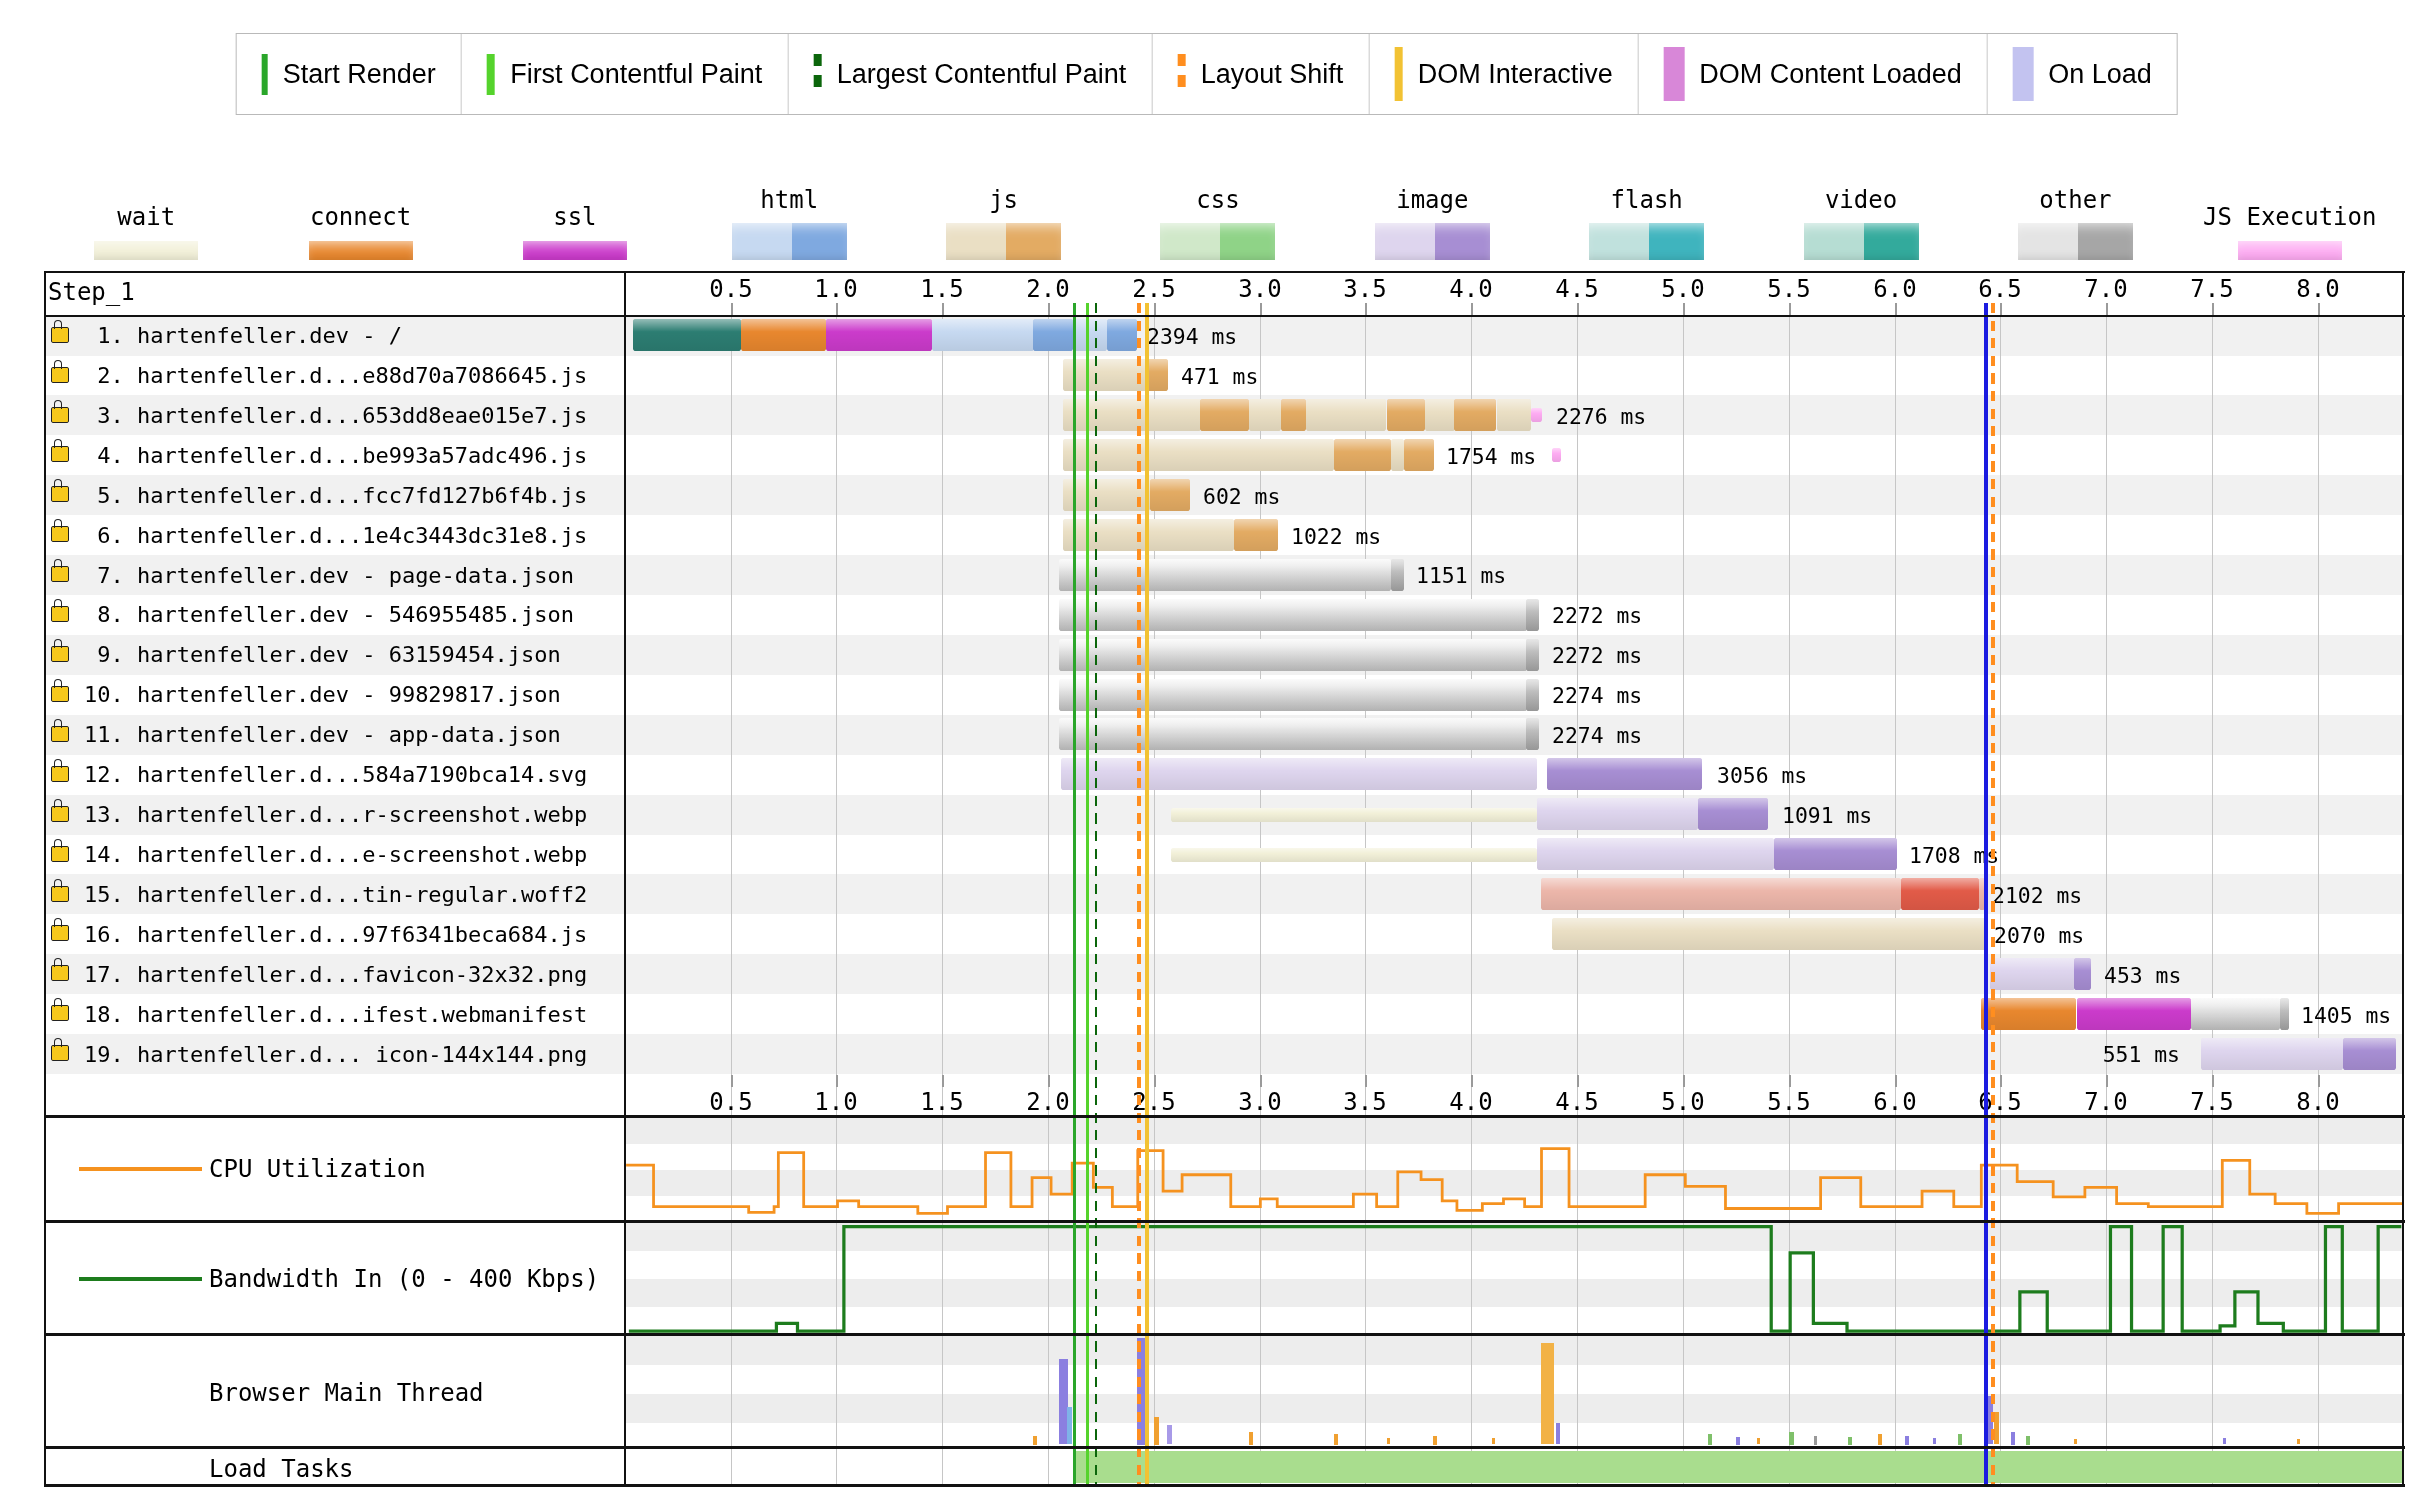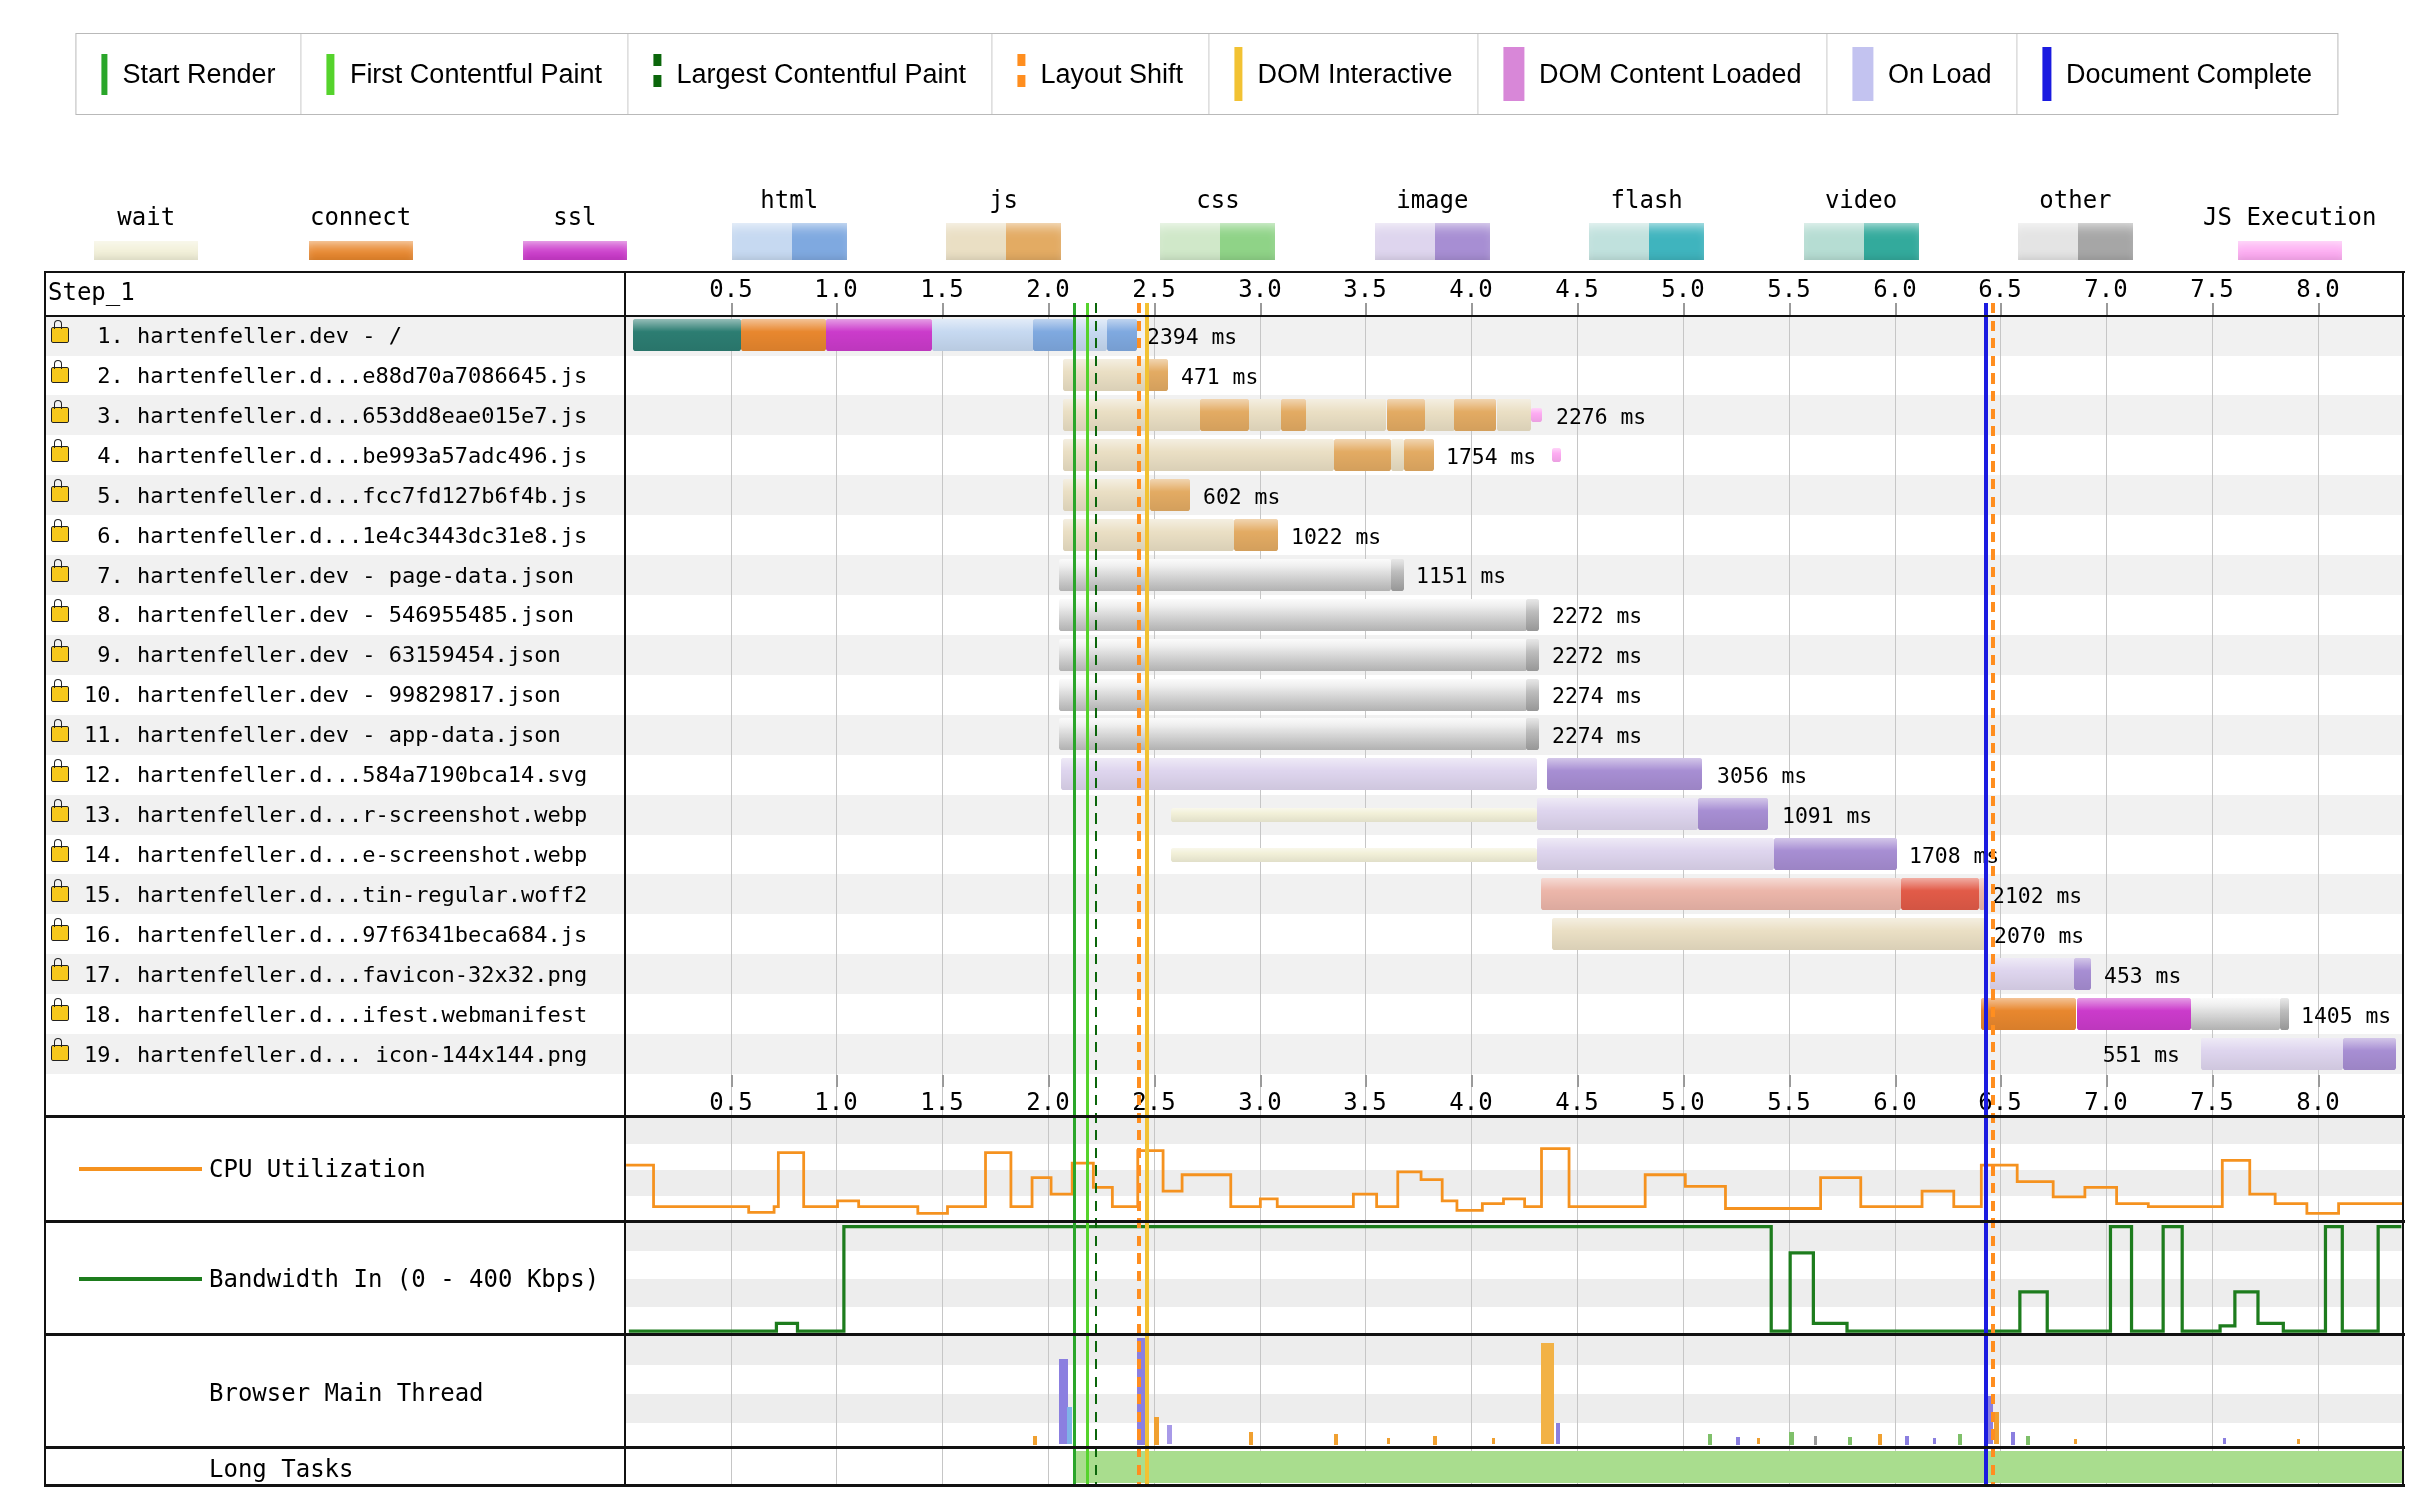--- a/index.html
+++ b/index.html
@@ -66,10 +66,6 @@
       <div class="evt-cell">
         <div class="evt-chip" style="width: 20.4px; height: 54px; background: rgb(195, 195, 240);"></div>
         <span>On Load</span>
-      </div>
-      <div class="evt-cell">
-        <div class="evt-chip" style="width: 8.4px; height: 54px; background: rgb(27, 27, 224);"></div>
-        <span>Document Complete</span>
       </div>
     </div>
   <div id="res-legend">

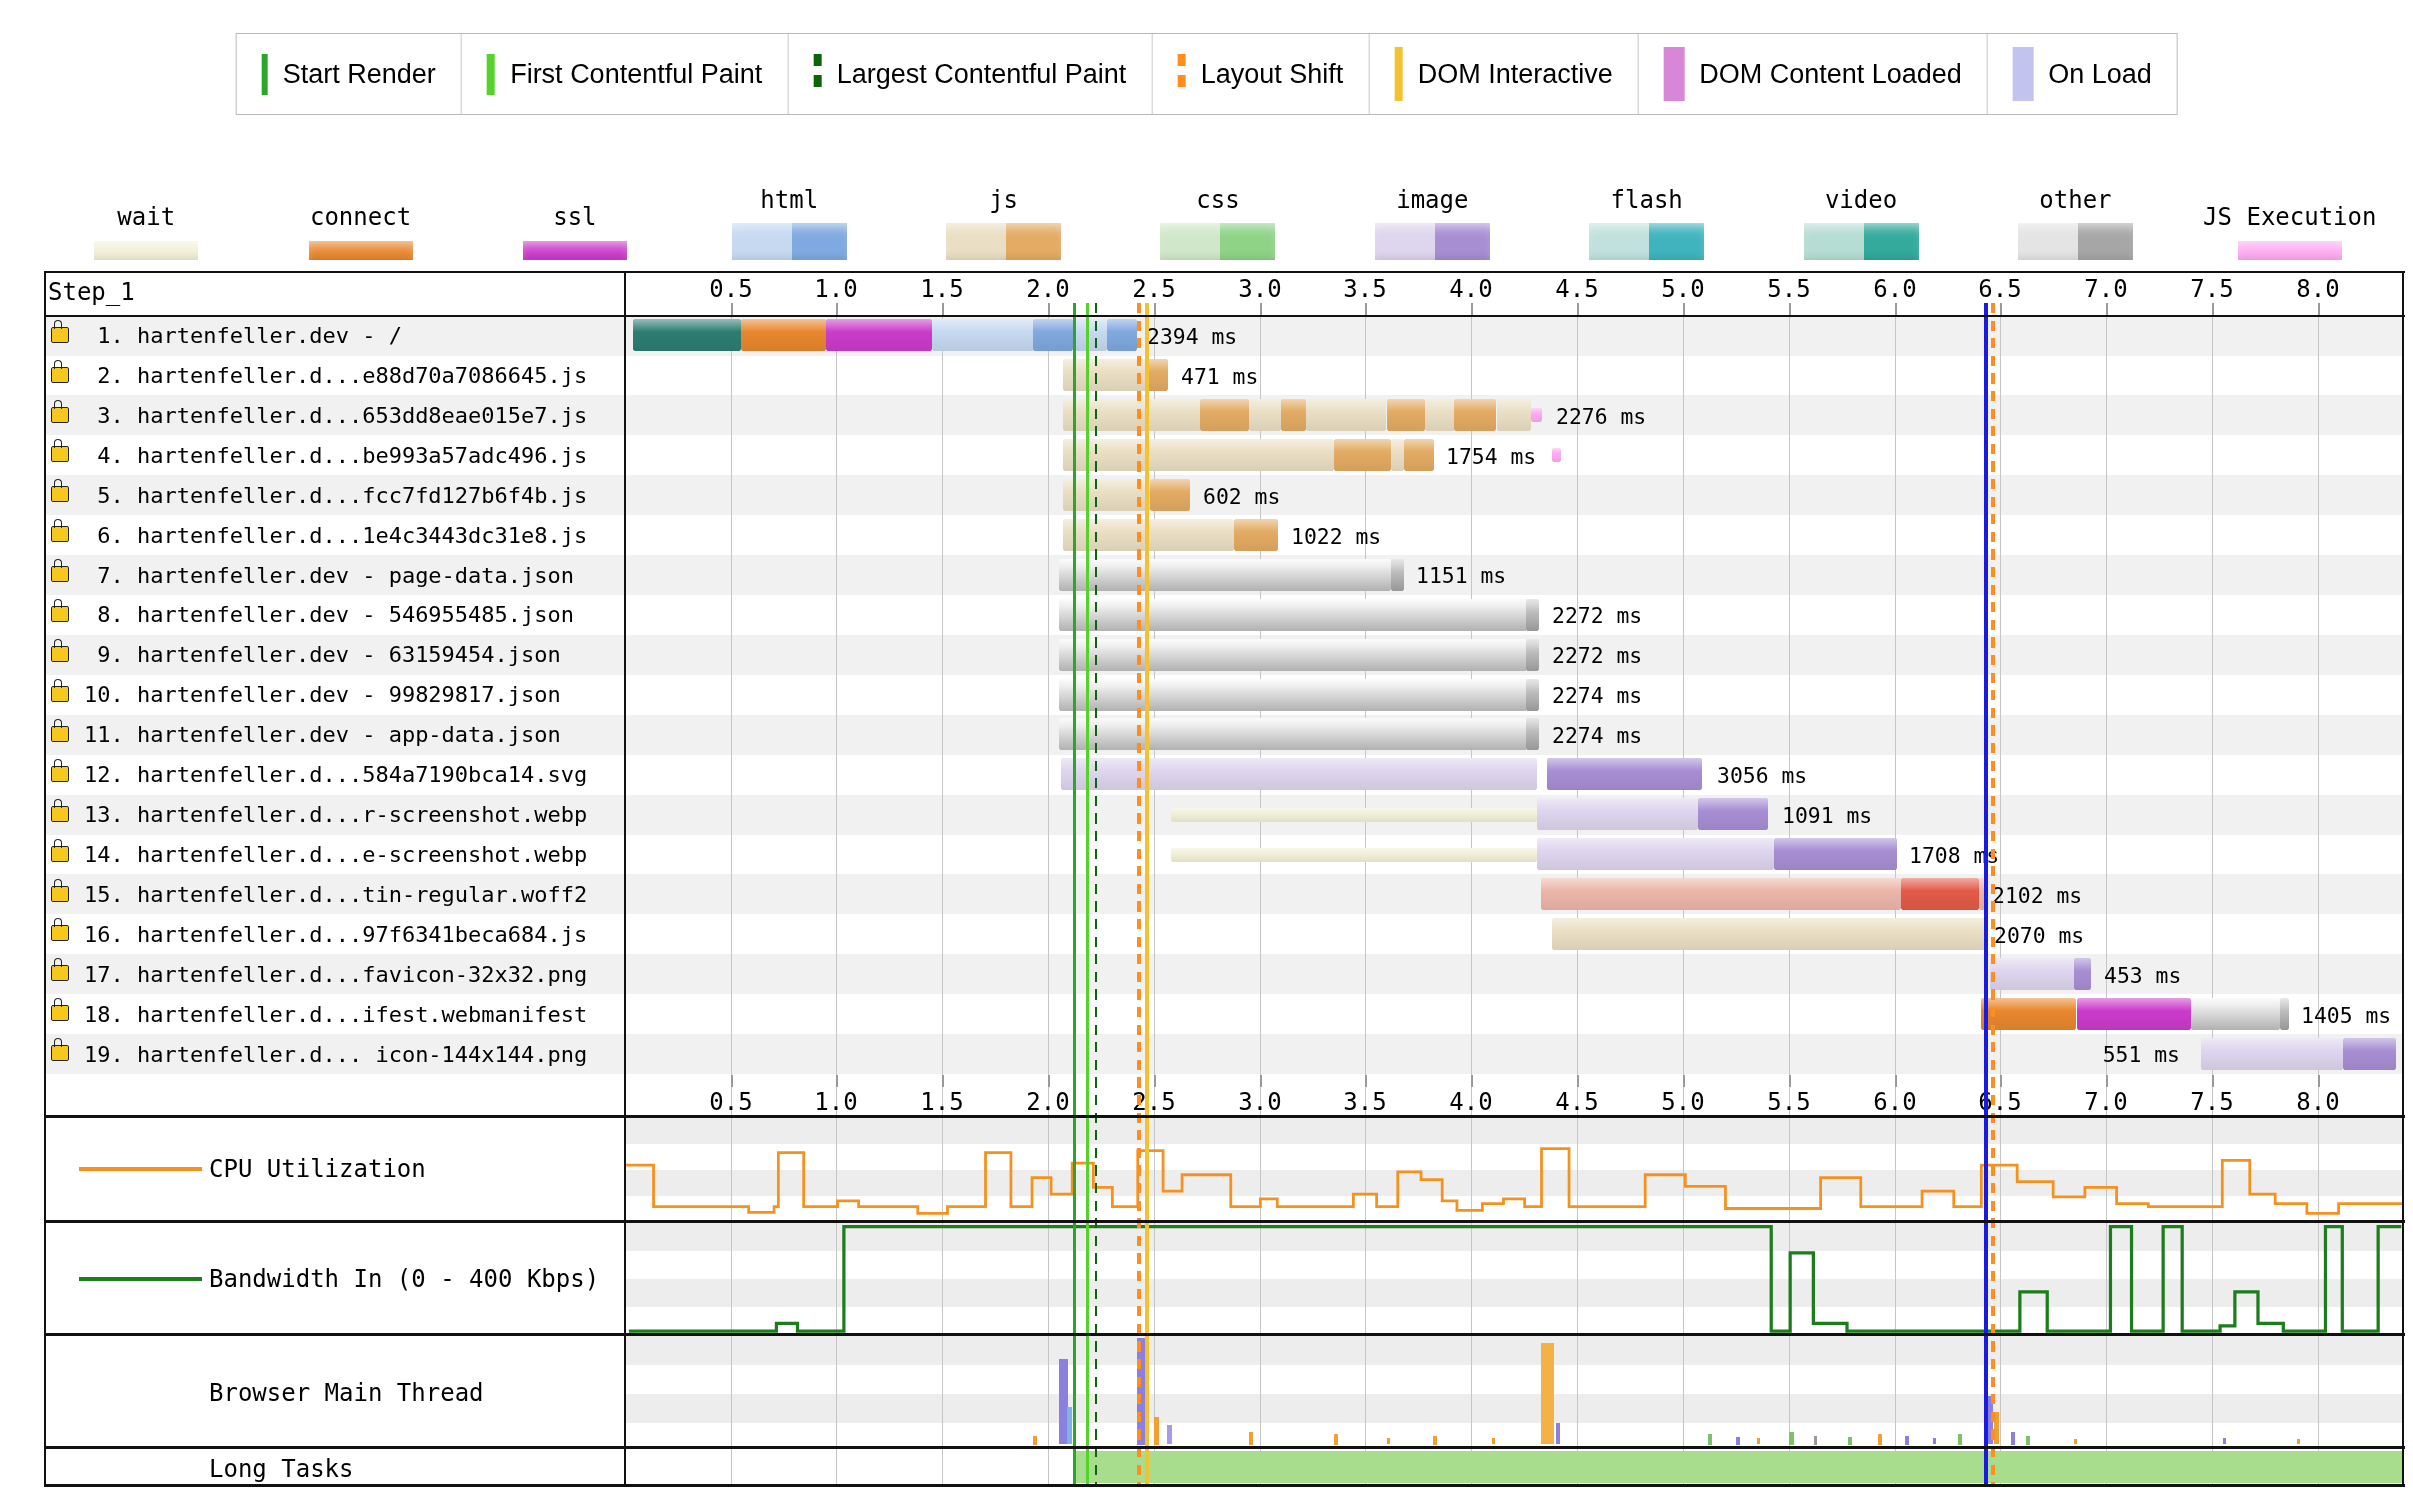--- a/index.html
+++ b/index.html
@@ -118,7 +118,7 @@
   <div class="sec-label" style="left:209px;top:1155px;">CPU Utilization</div>
   <div class="sec-label" style="left:209px;top:1265px;">Bandwidth In (0 - 400 Kbps)</div>
   <div class="sec-label" style="left:209px;top:1379px;">Browser Main Thread</div>
-  <div class="sec-label" style="left:209px;top:1455px;">Long Tasks</div>
+  <div class="sec-label" style="left:209px;top:1455px;">Load Tasks</div>
   <div class="abs" style="left:79px;top:1167px;width:123px;height:3.7px;background:#f5921f;"></div>
   <div class="abs" style="left:79px;top:1277px;width:123px;height:3.7px;background:#1d7c1d;"></div>
 <div class="abs" style="left: 45px; top: 316px; width: 2357px; height: 40px; background: rgb(241, 241, 241);"></div>

